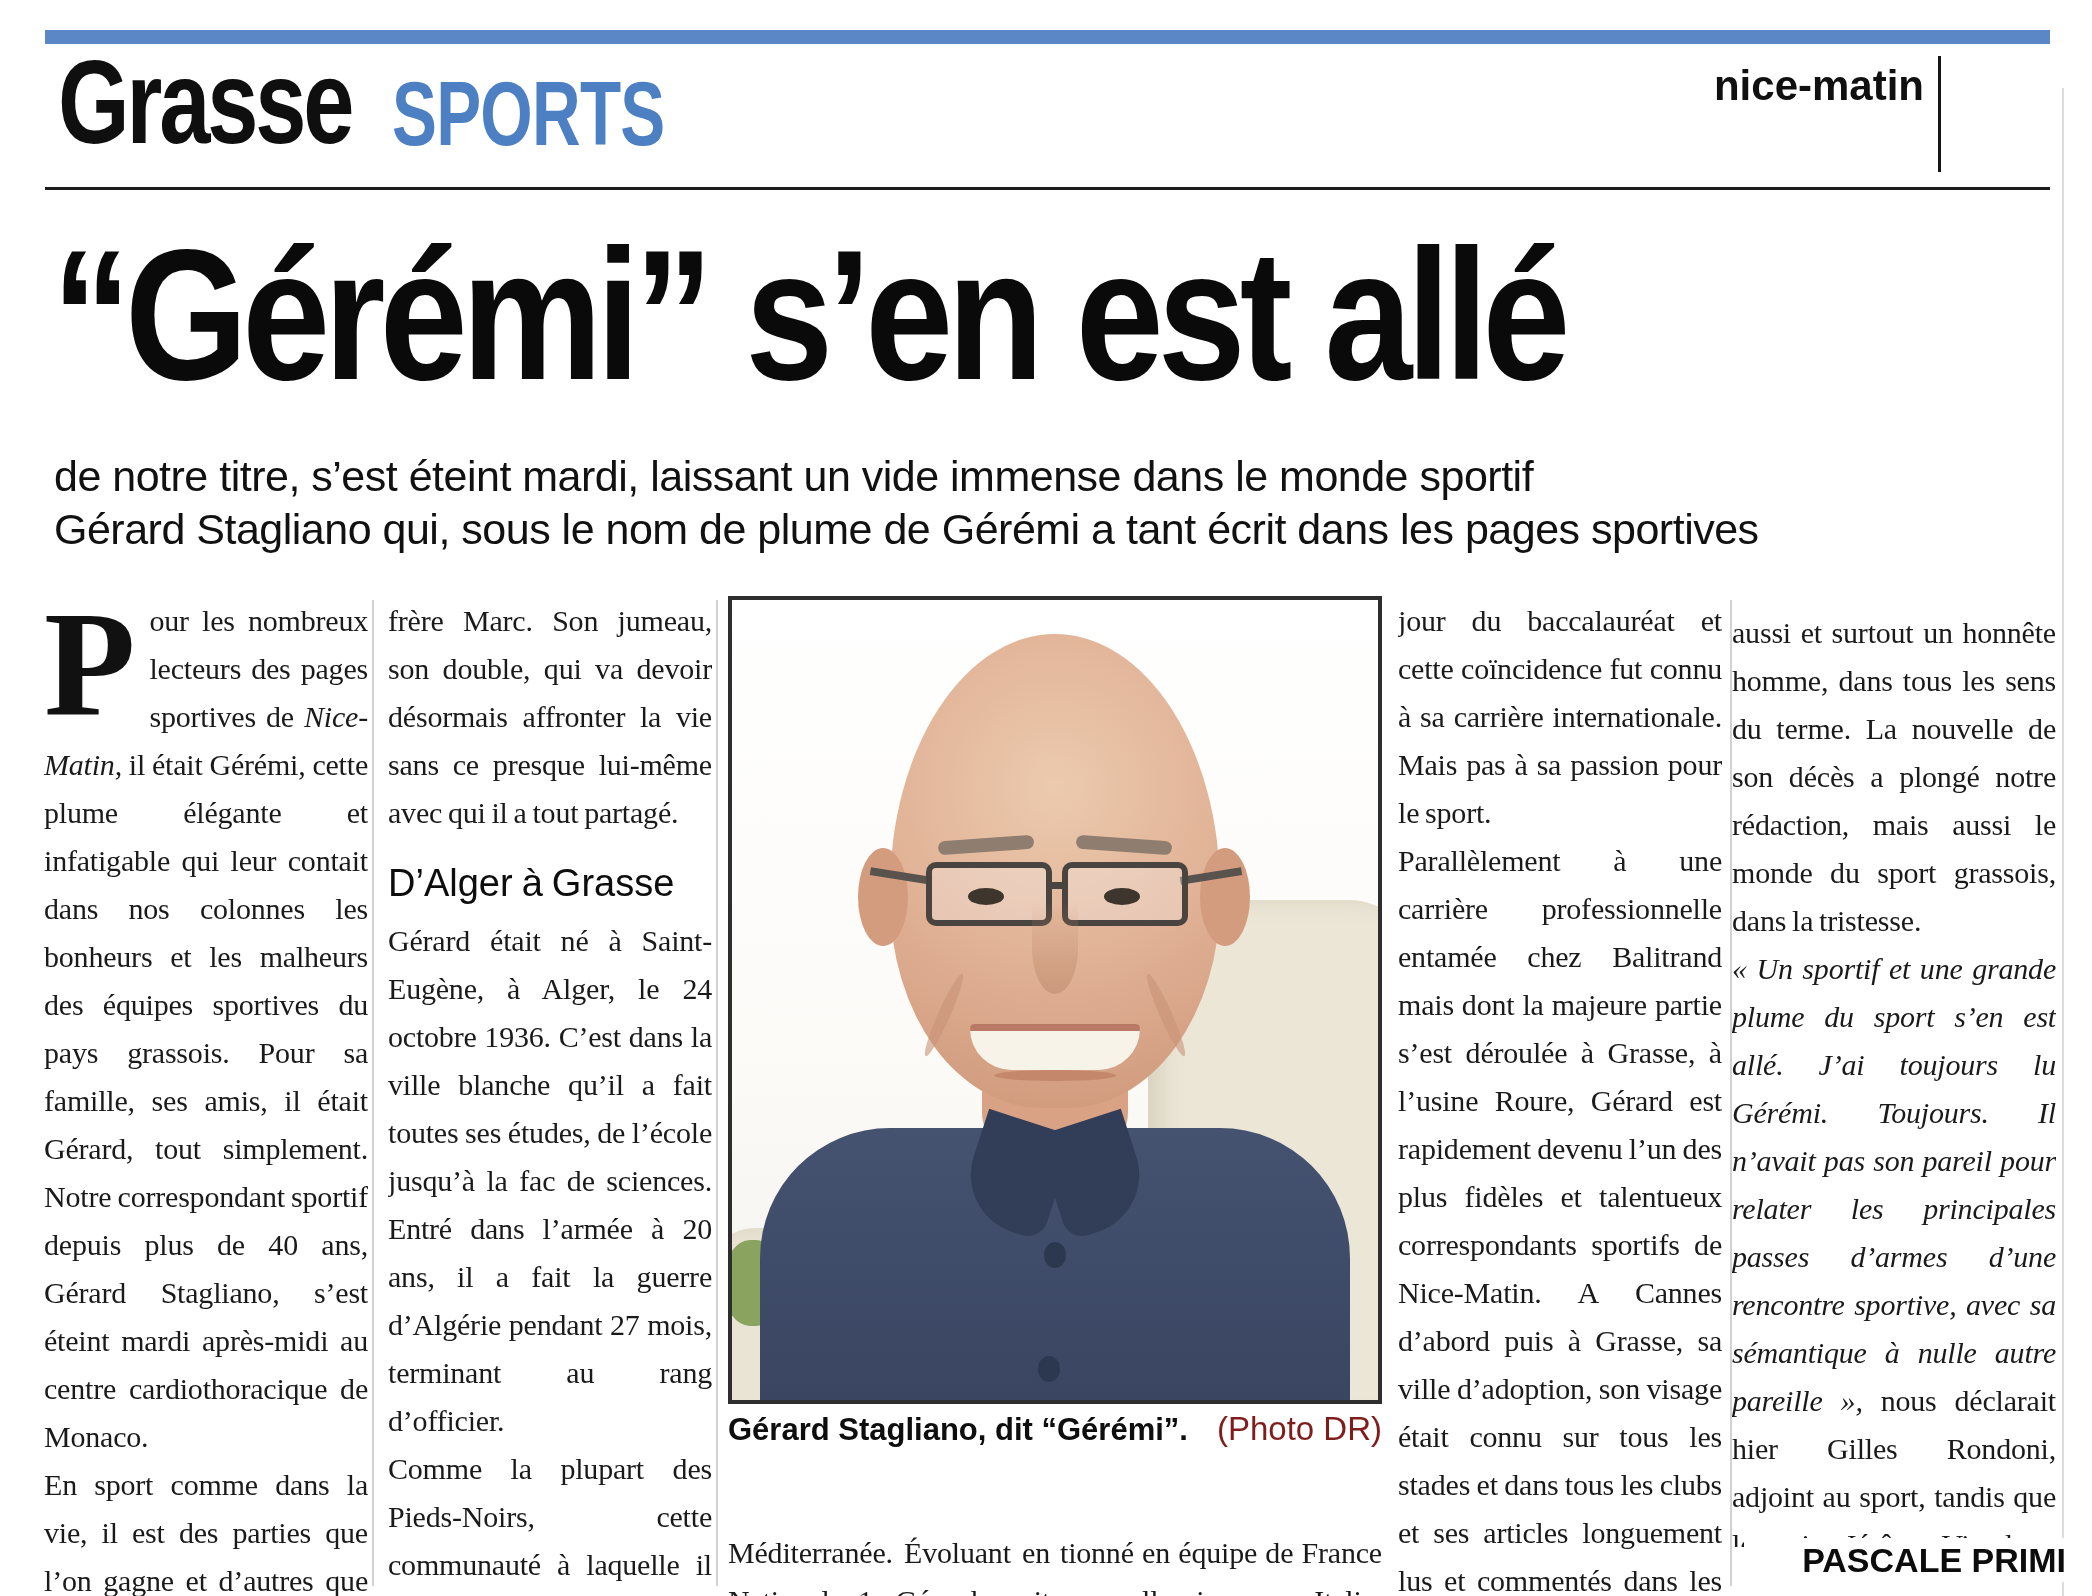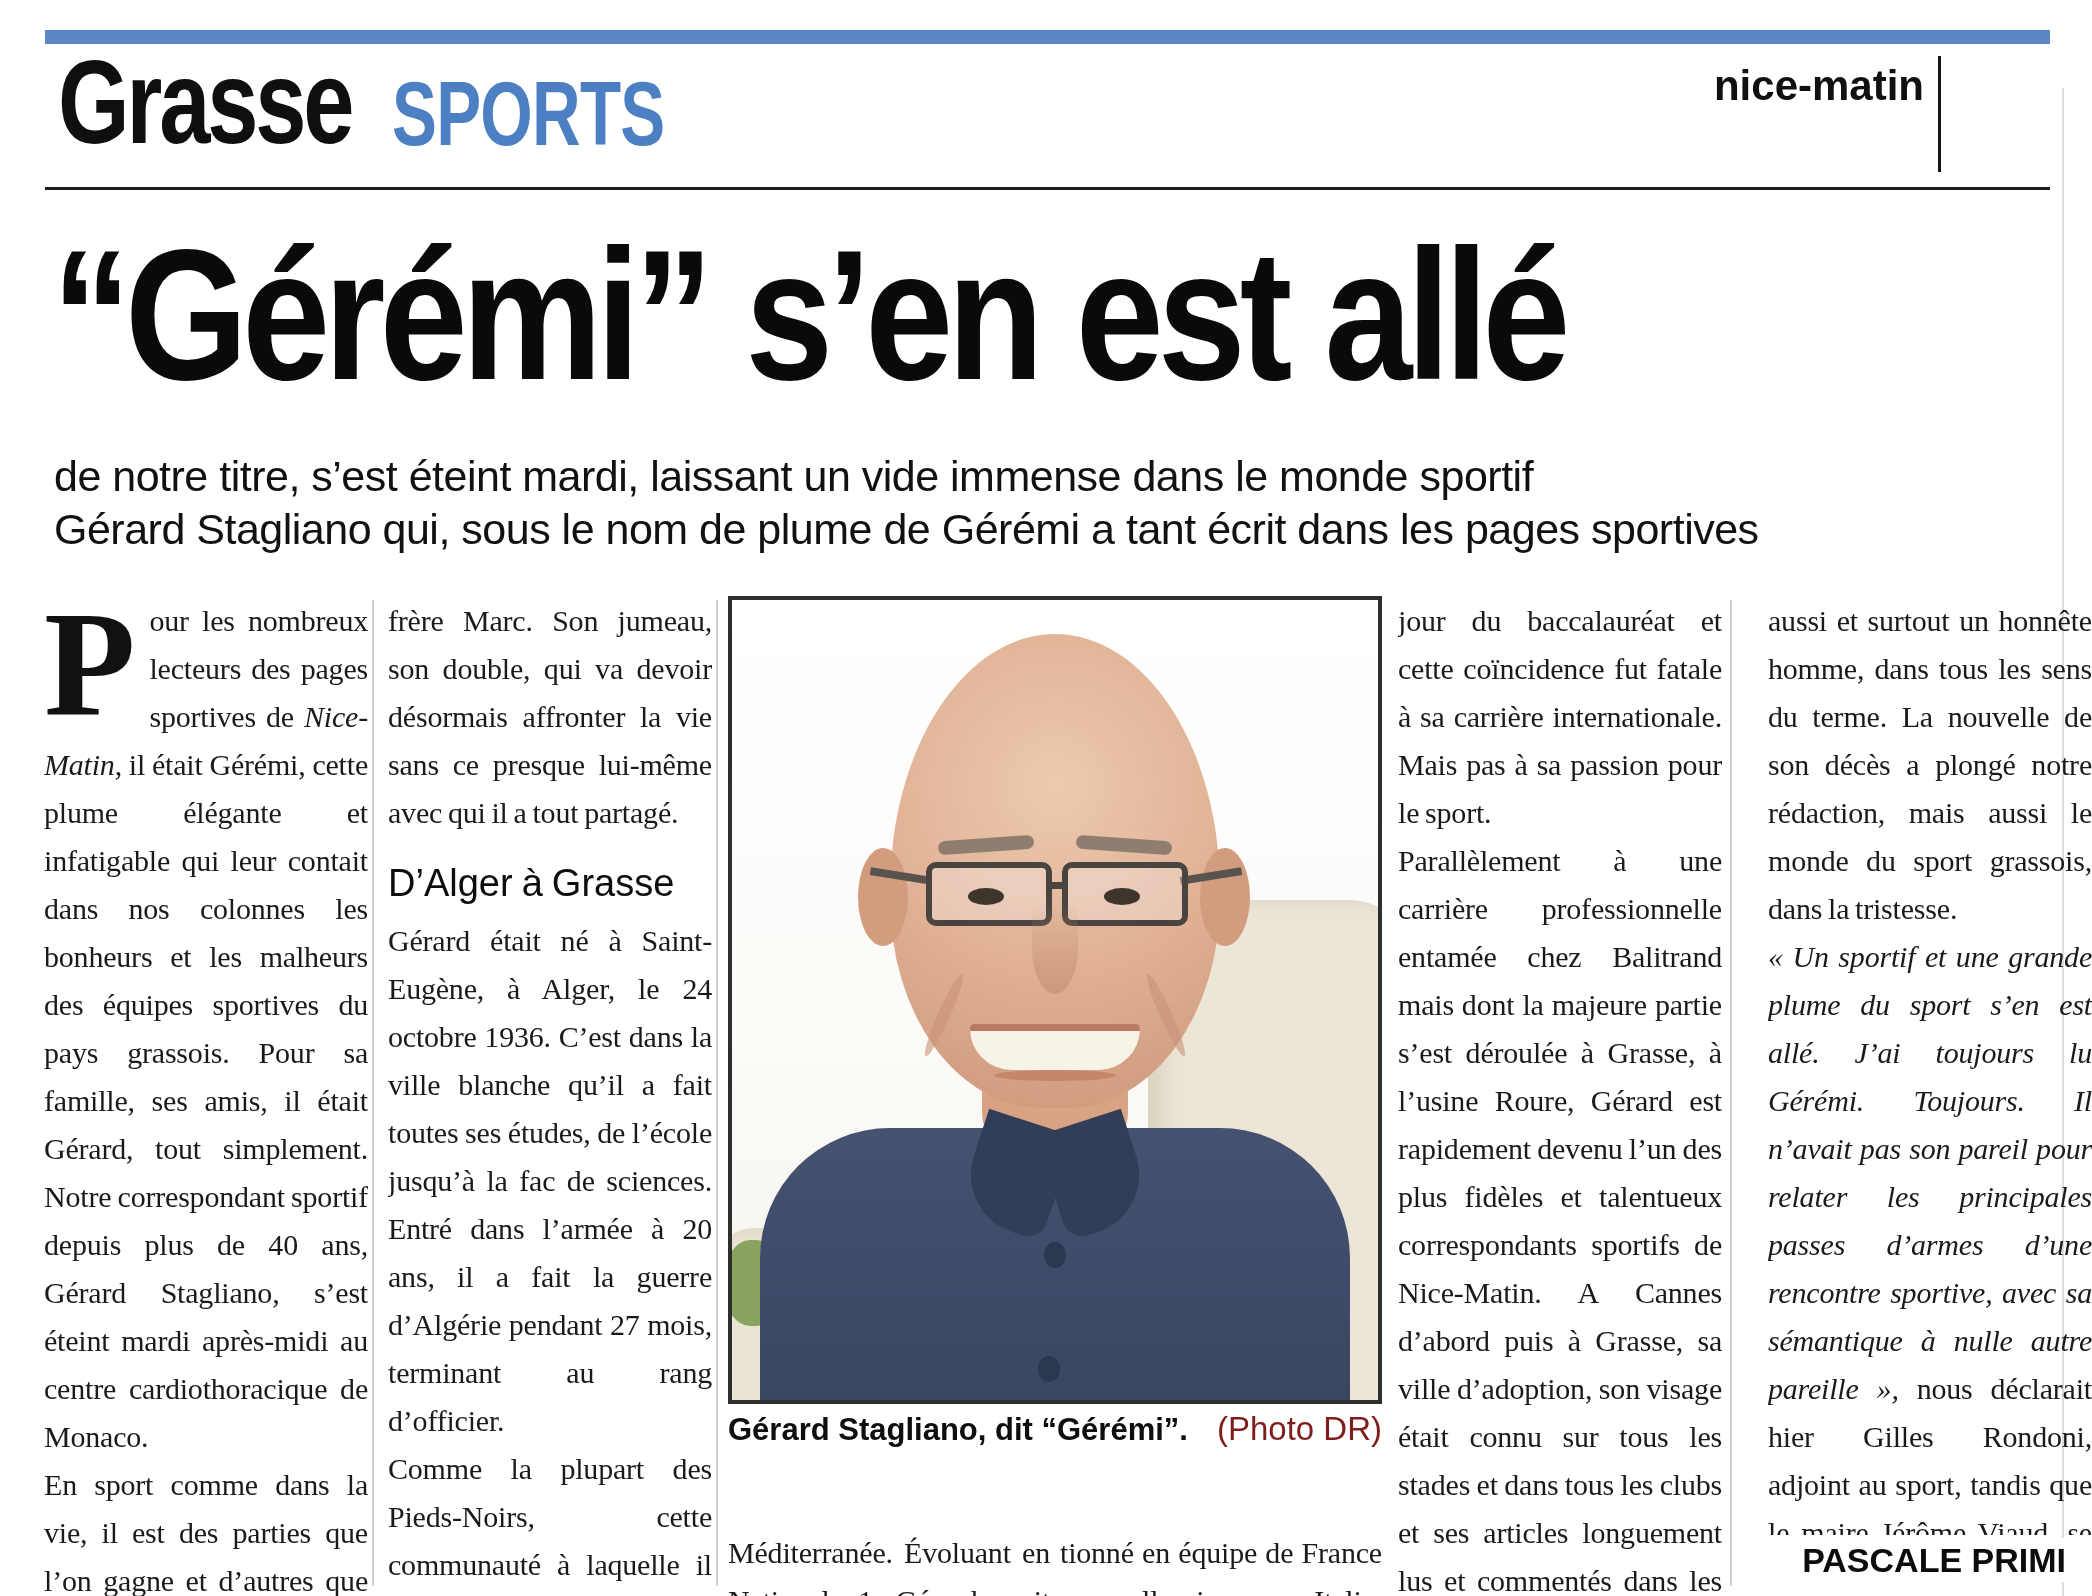--- a/index.html
+++ b/index.html
@@ -160,7 +160,7 @@
     <p><span>Comme la plupart des Pieds-Noirs, cette communauté à laquelle il était si fier d’appartenir, il a quitté l’Algérie qu’il aimait tant en 1962 pour s’installer dans un premier temps à Cannes. C’est là en effet que le club de volley local lui a permis – ainsi qu’à son frère Marc – de poursuivre pendant plusieurs années sa carrière de volleyeur de haut niveau entamée de l’autre côté de la</span></p>
   </div>
 <div class="col" id="col4">
-    <p><span>jour du baccalauréat et cette coïncidence fut fatale à sa carrière internationale. Mais pas à sa passion pour le sport.</span></p>
+    <p><span>jour du baccalauréat et cette coïncidence fut connu à sa carrière internationale. Mais pas à sa passion pour le sport.</span></p>
     <p><span>Parallèlement à une carrière professionnelle entamée chez Balitrand mais dont la majeure partie s’est déroulée à Grasse, à l’usine Roure, Gérard est rapidement devenu l’un des plus fidèles et talentueux correspondants sportifs de Nice-Matin. A Cannes d’abord puis à Grasse, sa ville d’adoption, son visage était connu sur tous les stades et dans tous les clubs et ses articles longuement lus et commentés dans les sphères sportives. Son amour du journalisme avait vu le jour au sein du Journal d’Alger dont son père était administrateur et où, avec son frère Marc, il fut correcteur mais aussi rédacteur à ses heures.</span></p>
   </div>
 <div class="col" id="col5">

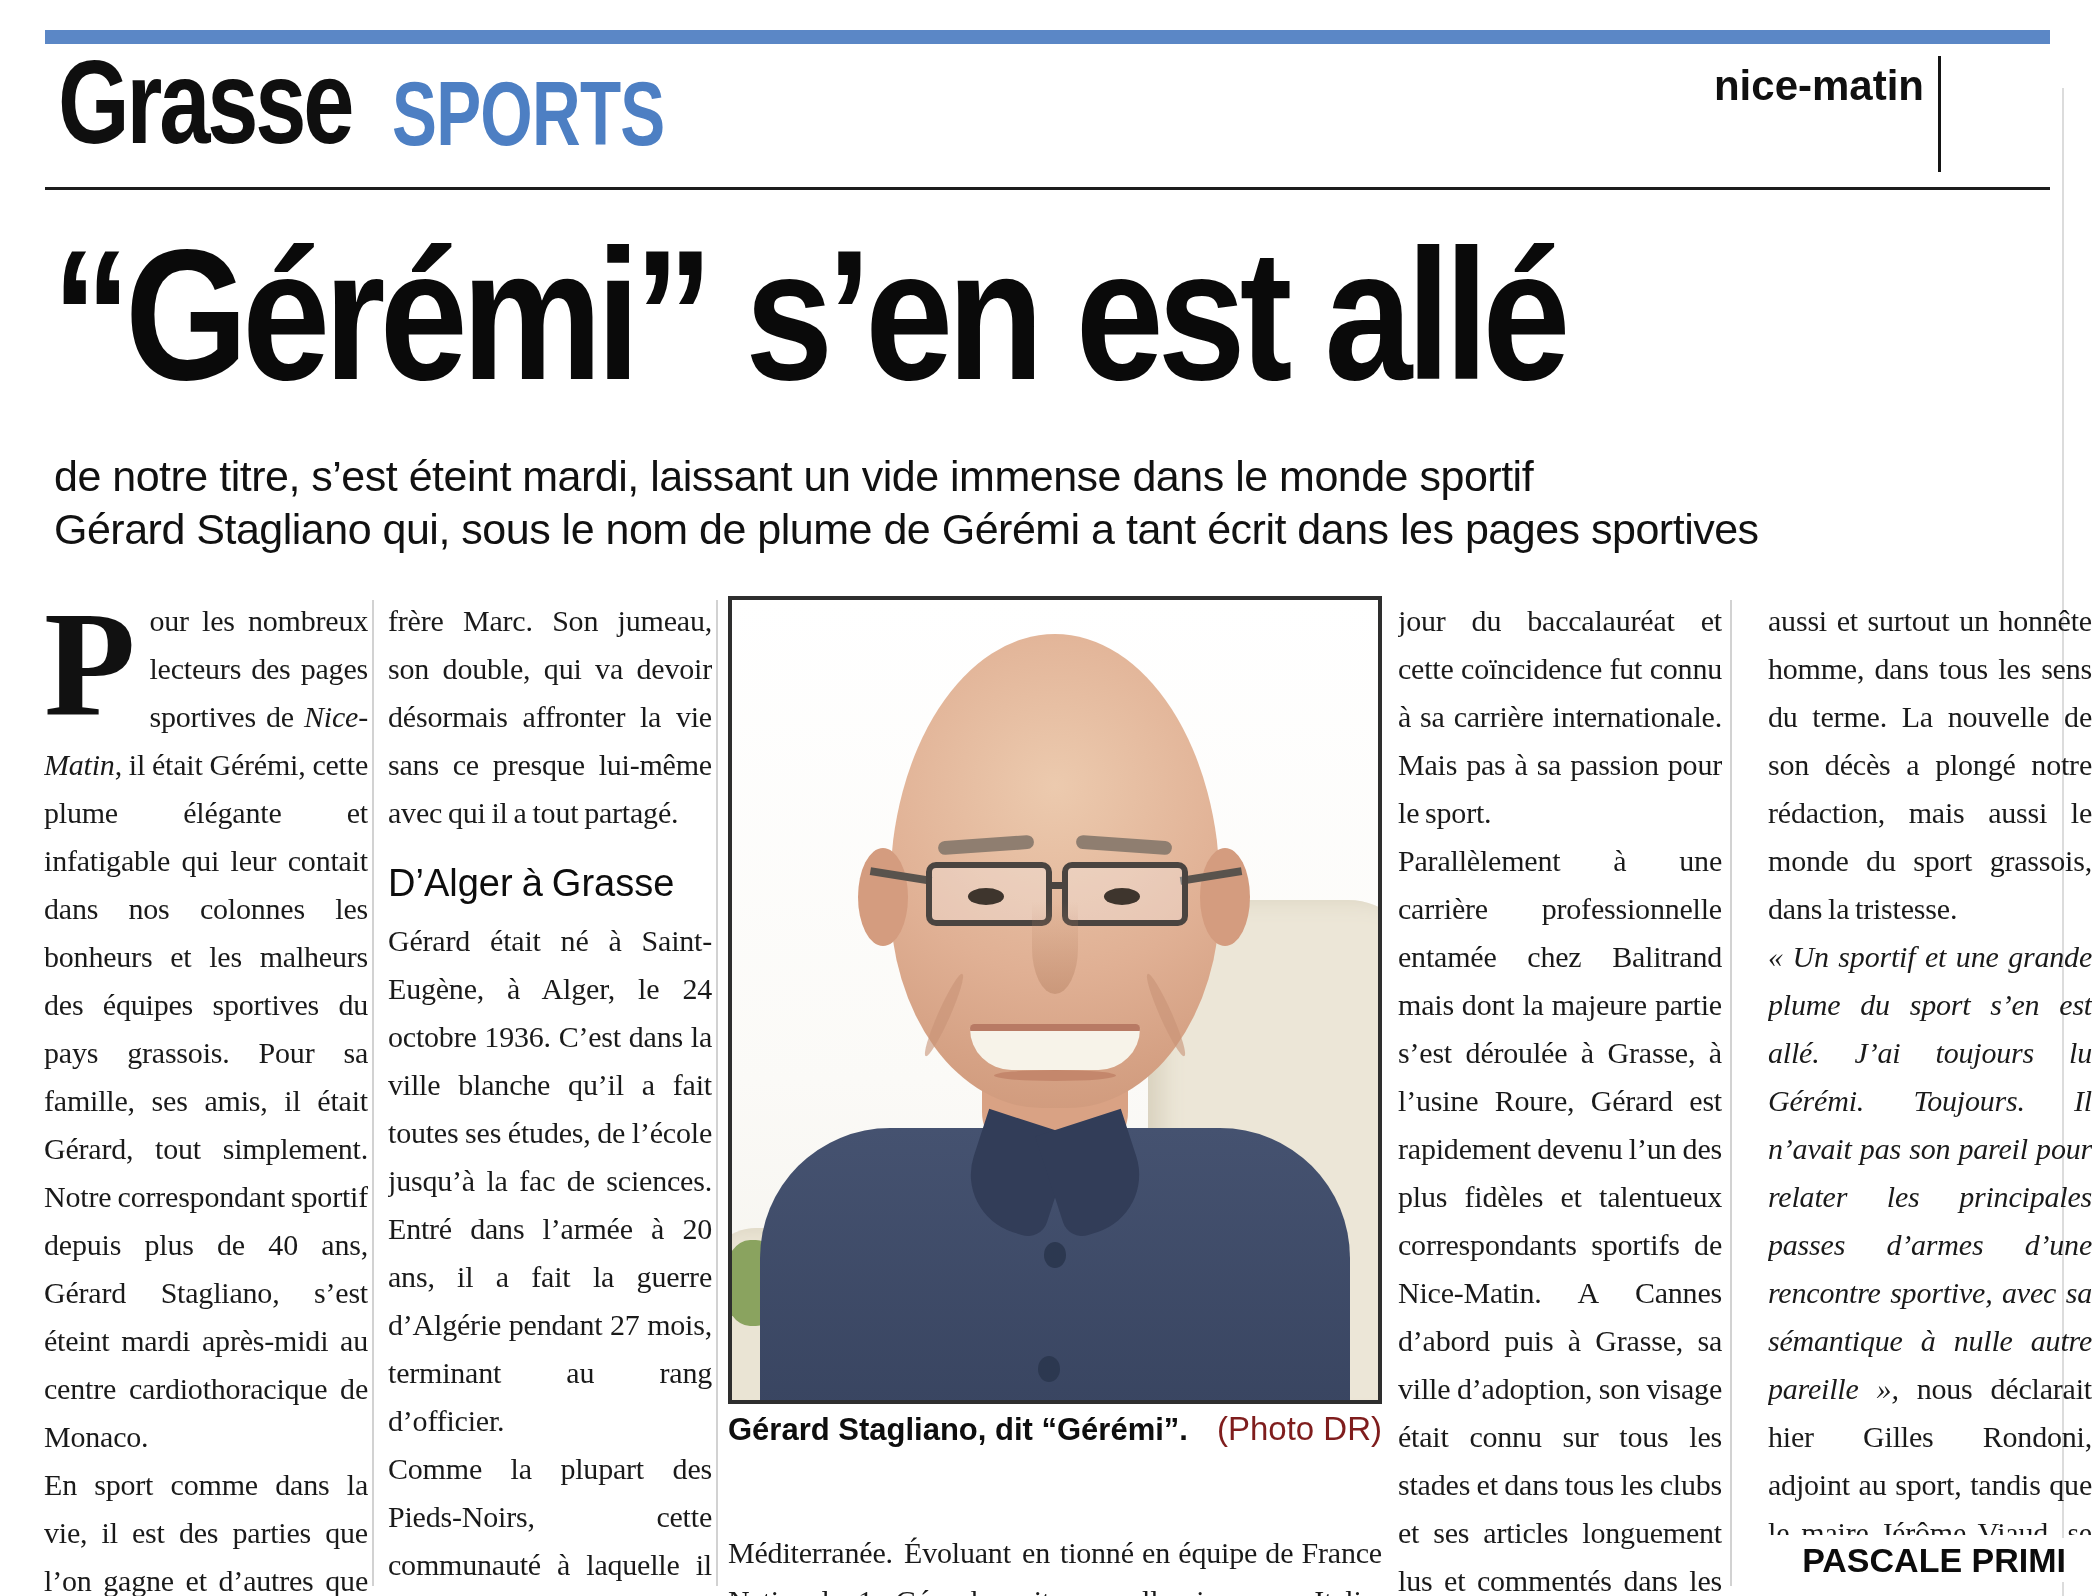--- a/index.html
+++ b/index.html
@@ -59,7 +59,7 @@
   #col1{left:44px;}
   #col2{left:388px;}
   #col4{left:1398px;}
-  #col5{left:1768px;height:938px;}
+  #col5{left:1732px;height:938px;margin-top:12px;}
   .subcol{top:1529px;width:322px;height:134px;}
   #midL{left:728px;}
   #midR{left:1060px;}

